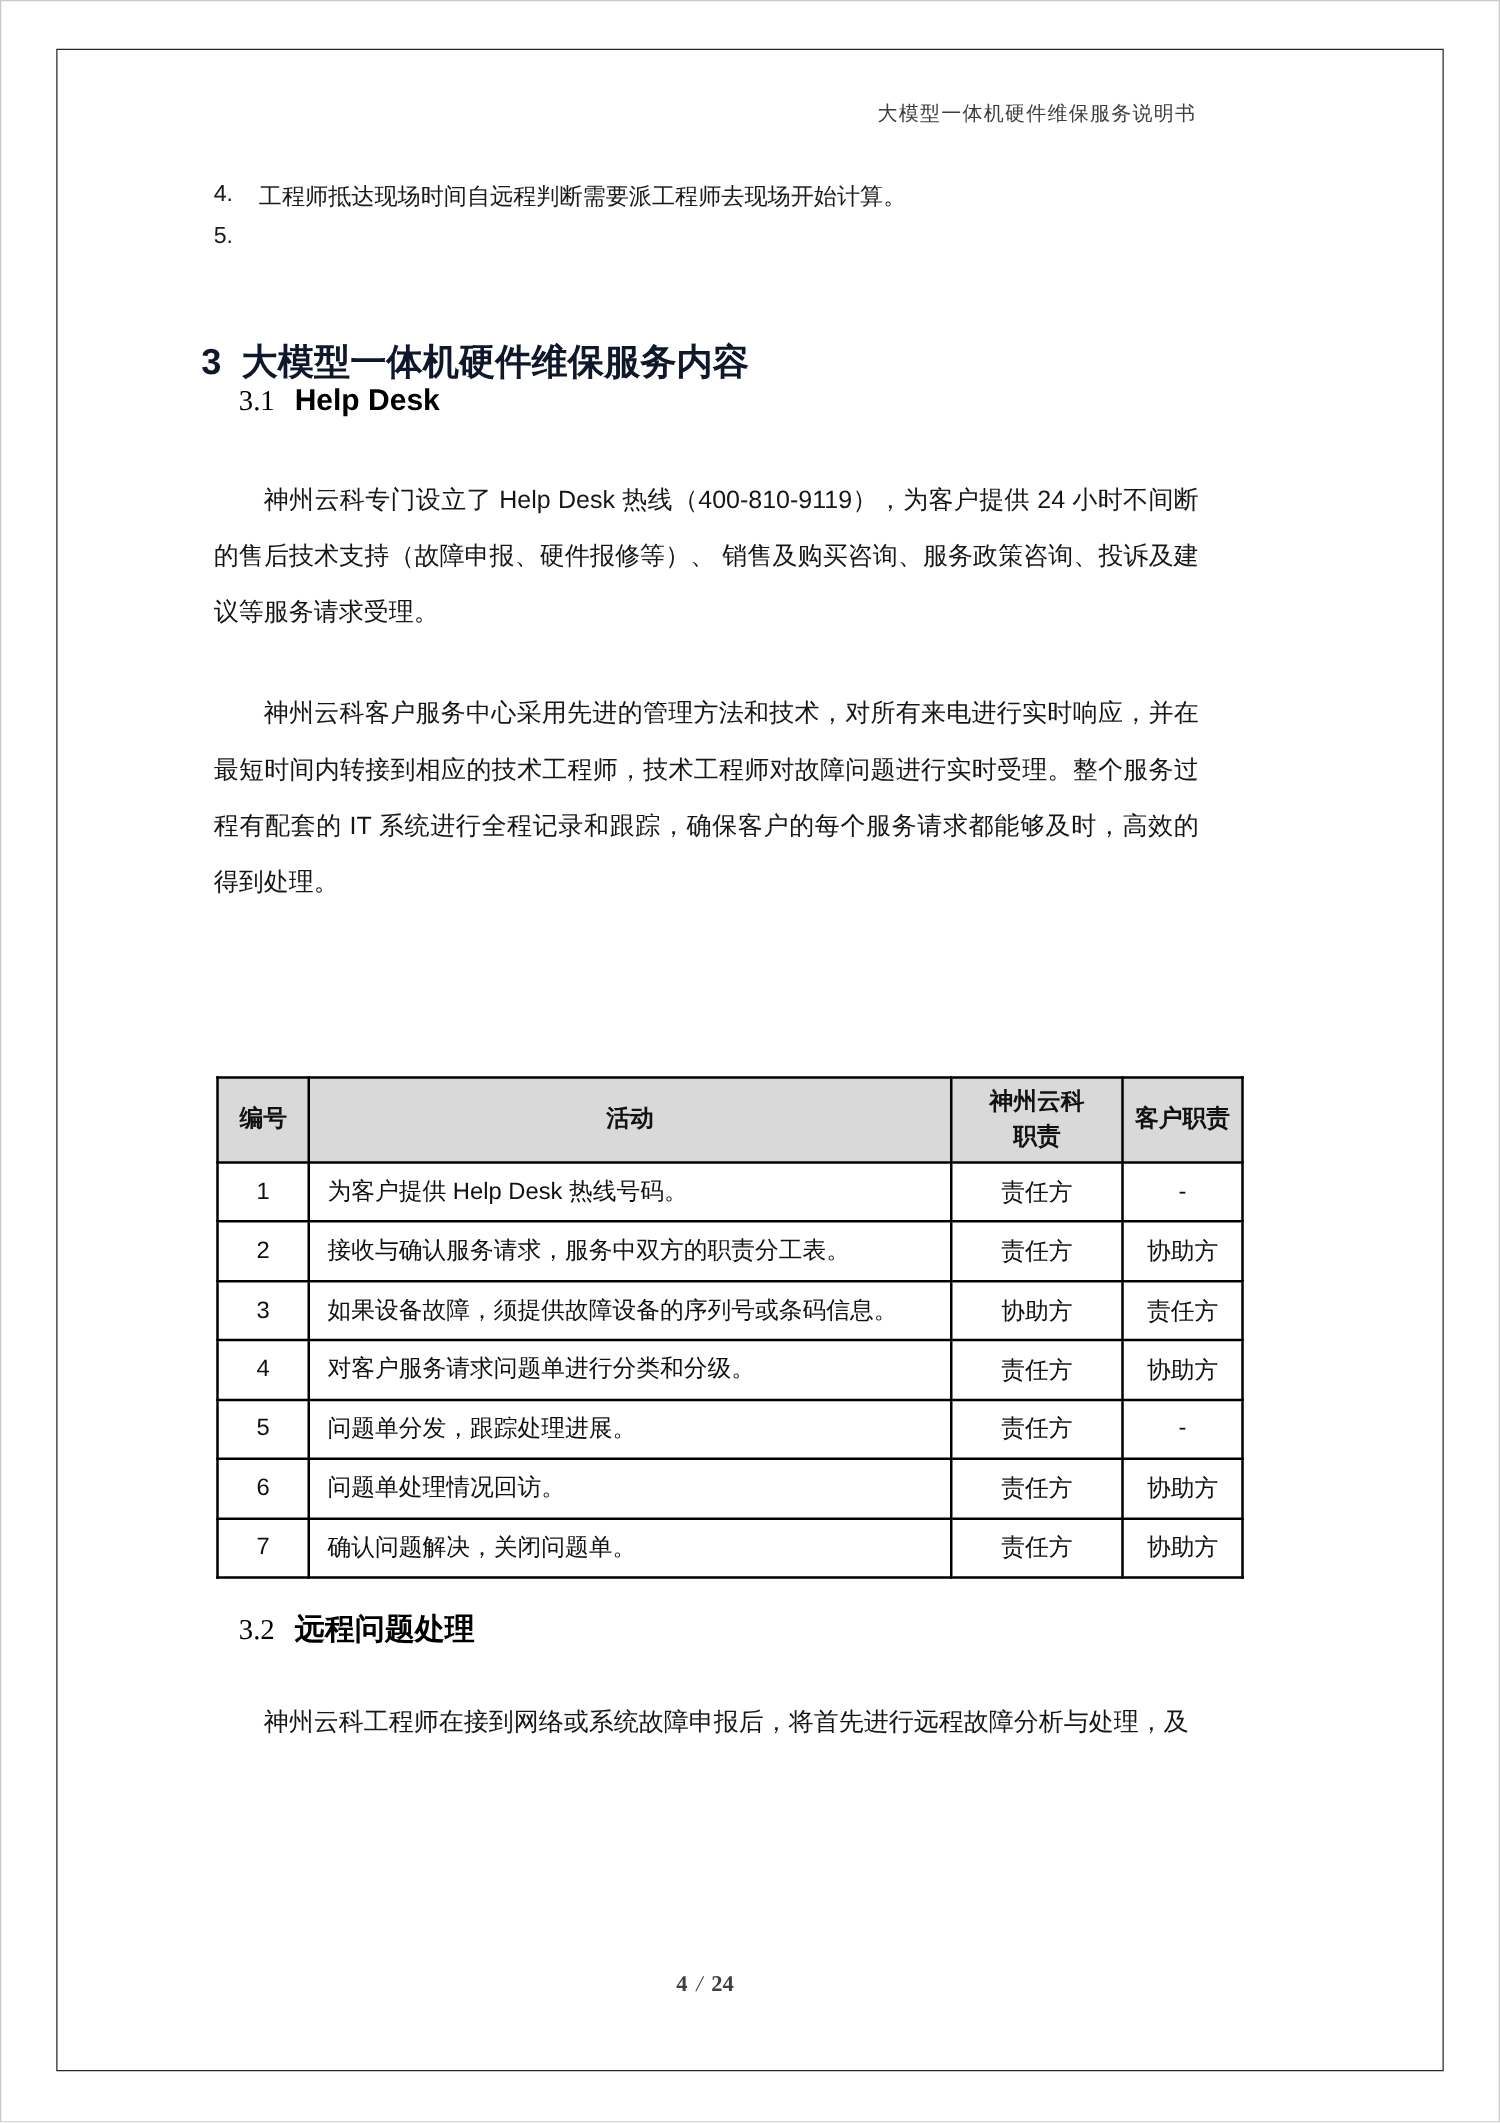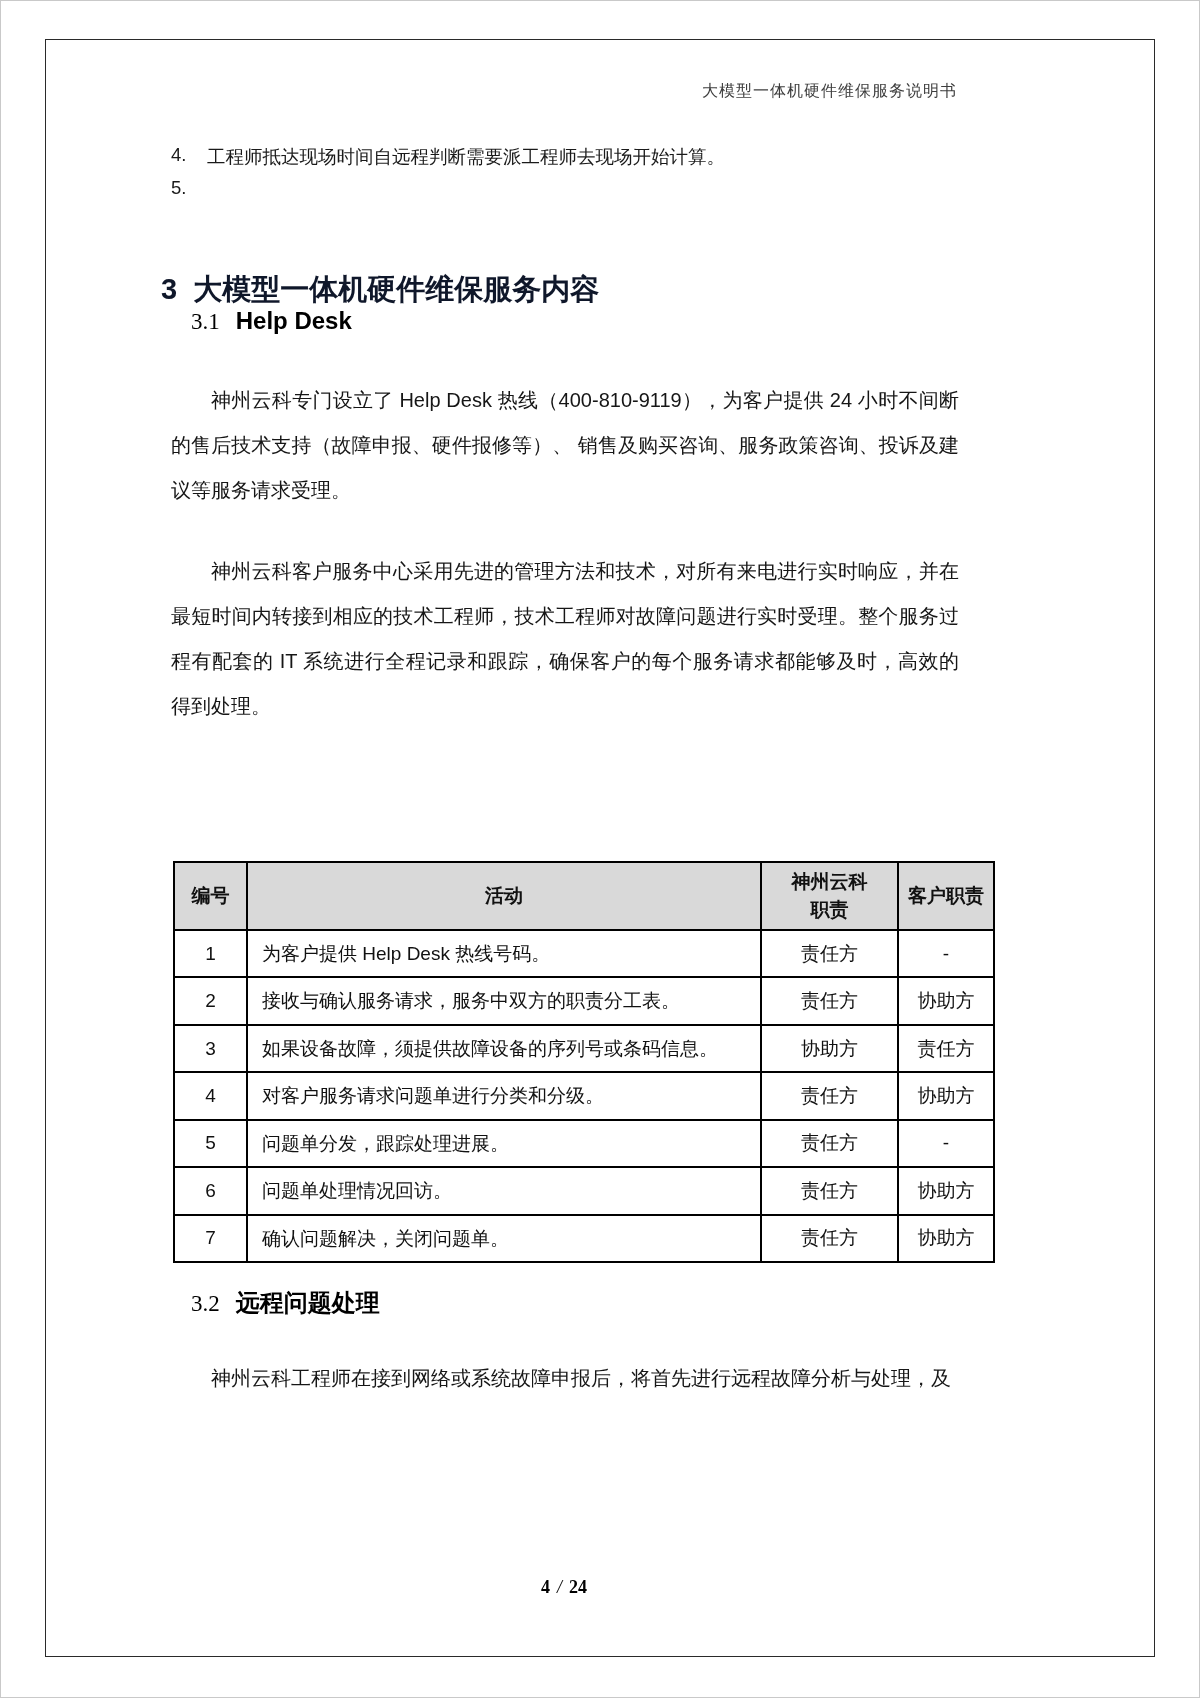--- a/index.html
+++ b/index.html
@@ -98,7 +98,7 @@
     position:absolute; top:1576px; left:0; width:786px;
     text-align:center;
     font-family:"Liberation Serif", serif;
-    font-weight:bold; font-size:18px; color:#000000;
+    font-weight:bold; font-size:18px; color:#404040;
   }
   .footer .sep { margin:0 7px; font-weight:normal; font-style:italic; }
 </style>

